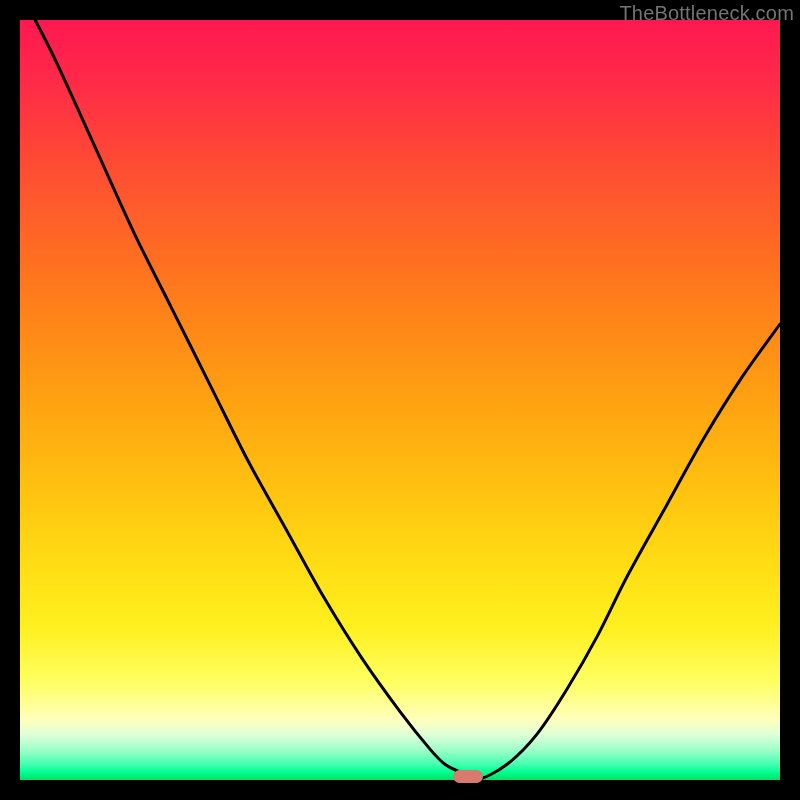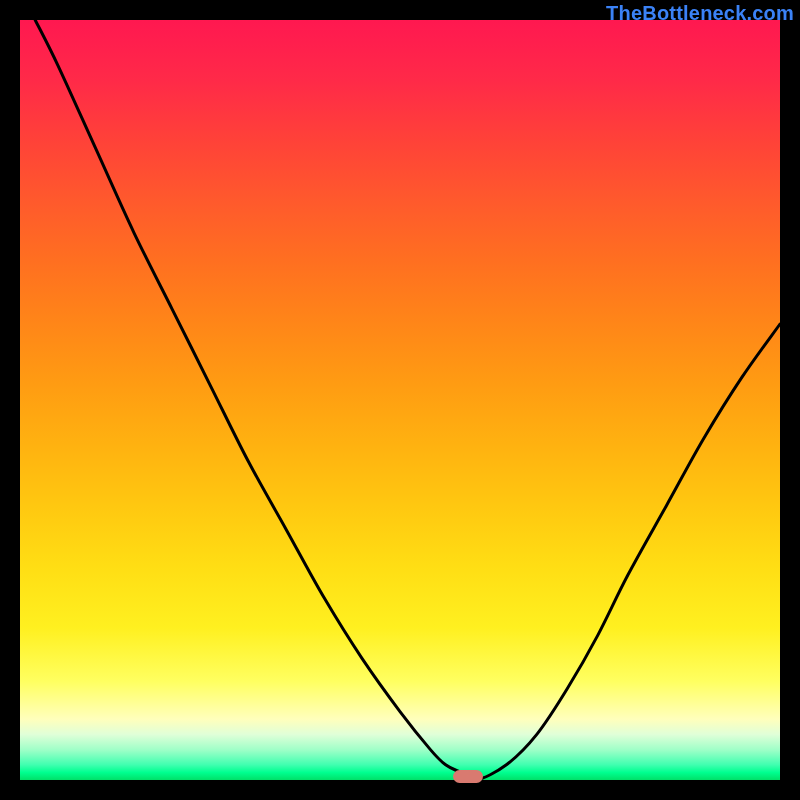--- a/index.html
+++ b/index.html
@@ -56,8 +56,8 @@
     right: 6px;
     font-family: Arial, Helvetica, sans-serif;
     font-size: 20px;
-    font-weight: 700;
-    color: #3b82f6;
+    font-weight: 400;
+    color: #737373;
     letter-spacing: 0.2px;
   }
   .marker {

